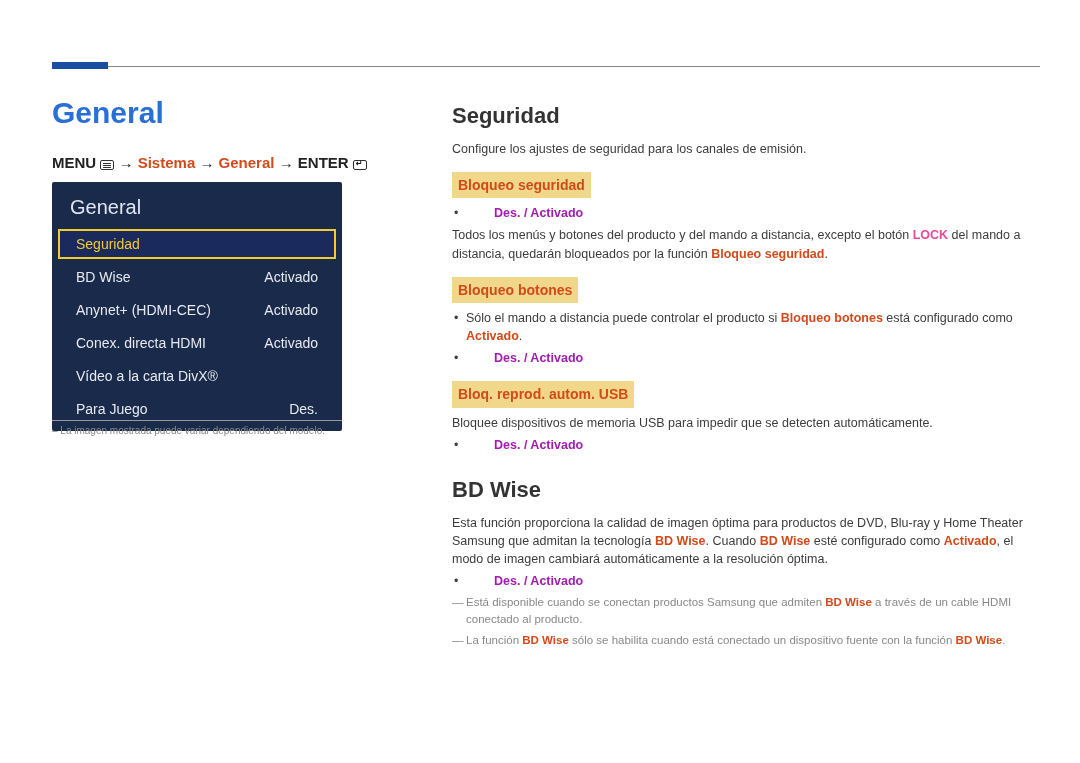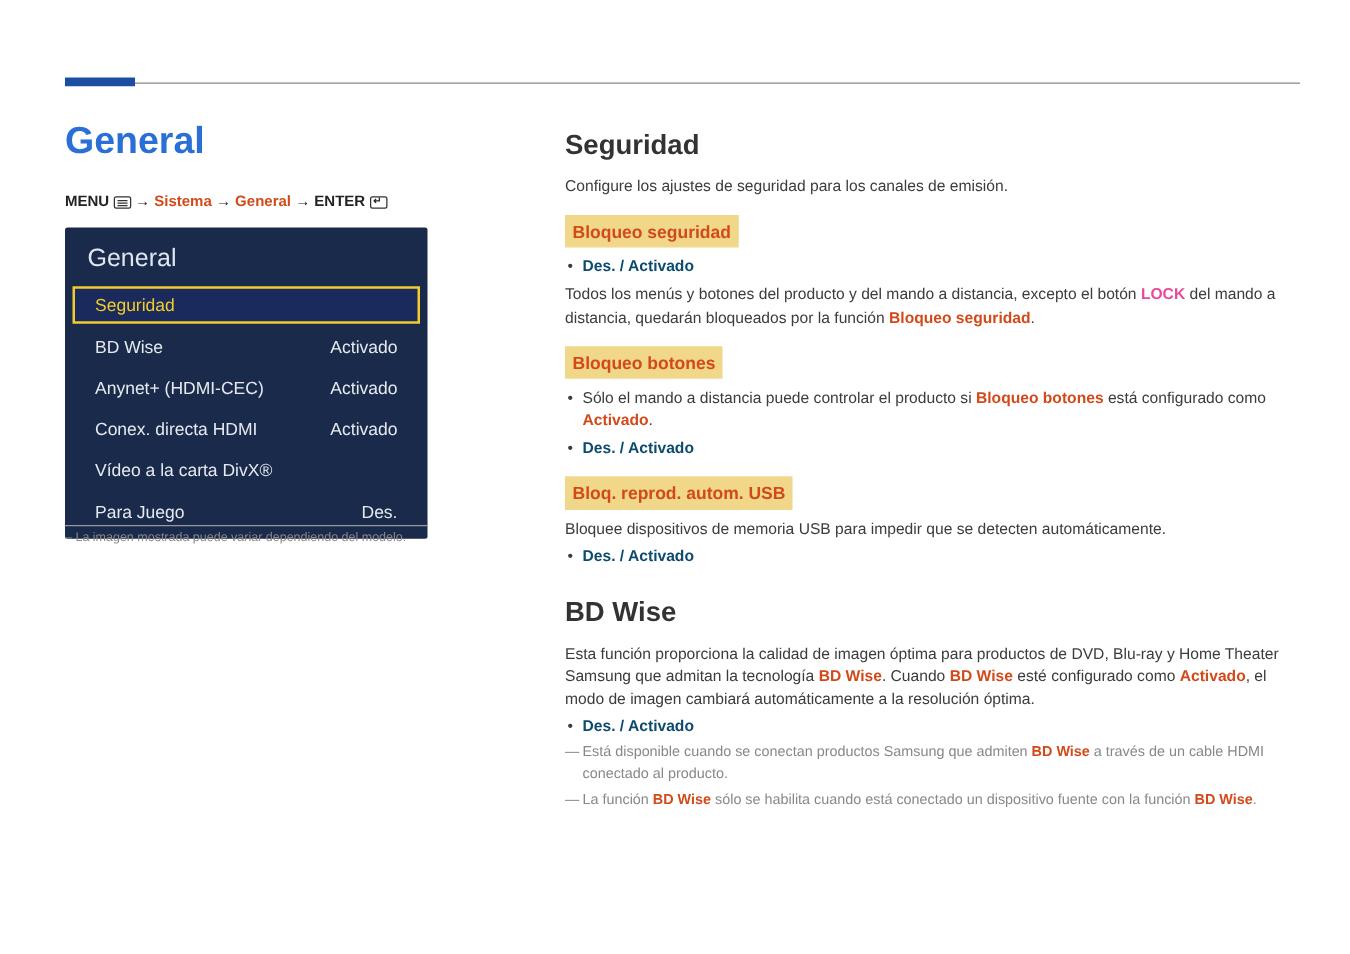--- a/index.html
+++ b/index.html
@@ -39,7 +39,7 @@
     position: absolute;
     top: 154px;
     left: 52px;
-    font-size: 12px;
+    font-size: 15px;
     font-weight: 700;
     color: #222;
   }

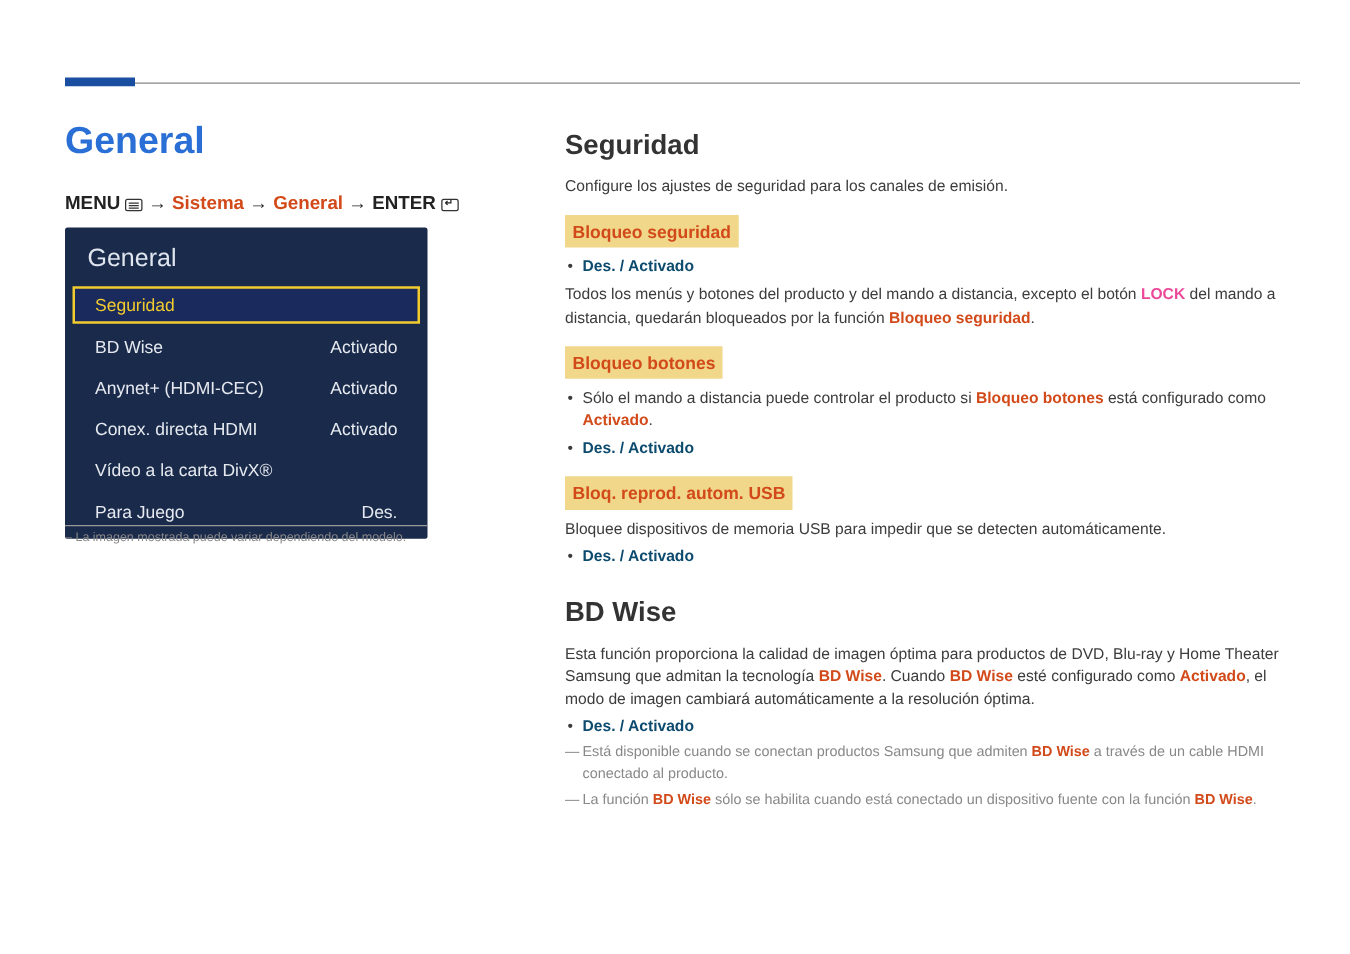--- a/index.html
+++ b/index.html
@@ -139,7 +139,7 @@
     position: absolute;
     left: 2px;
   }
-  .content .opt { color: #0c4a6e; font-weight: 700; }
+  .content .opt { color: #a21caf; font-weight: 700; margin-left: 28px; }
   .content .kw { color: #d24a1a; font-weight: 700; }
   .content .bold { font-weight: 700; color: #ec4899; }
   .content .dash-note {

